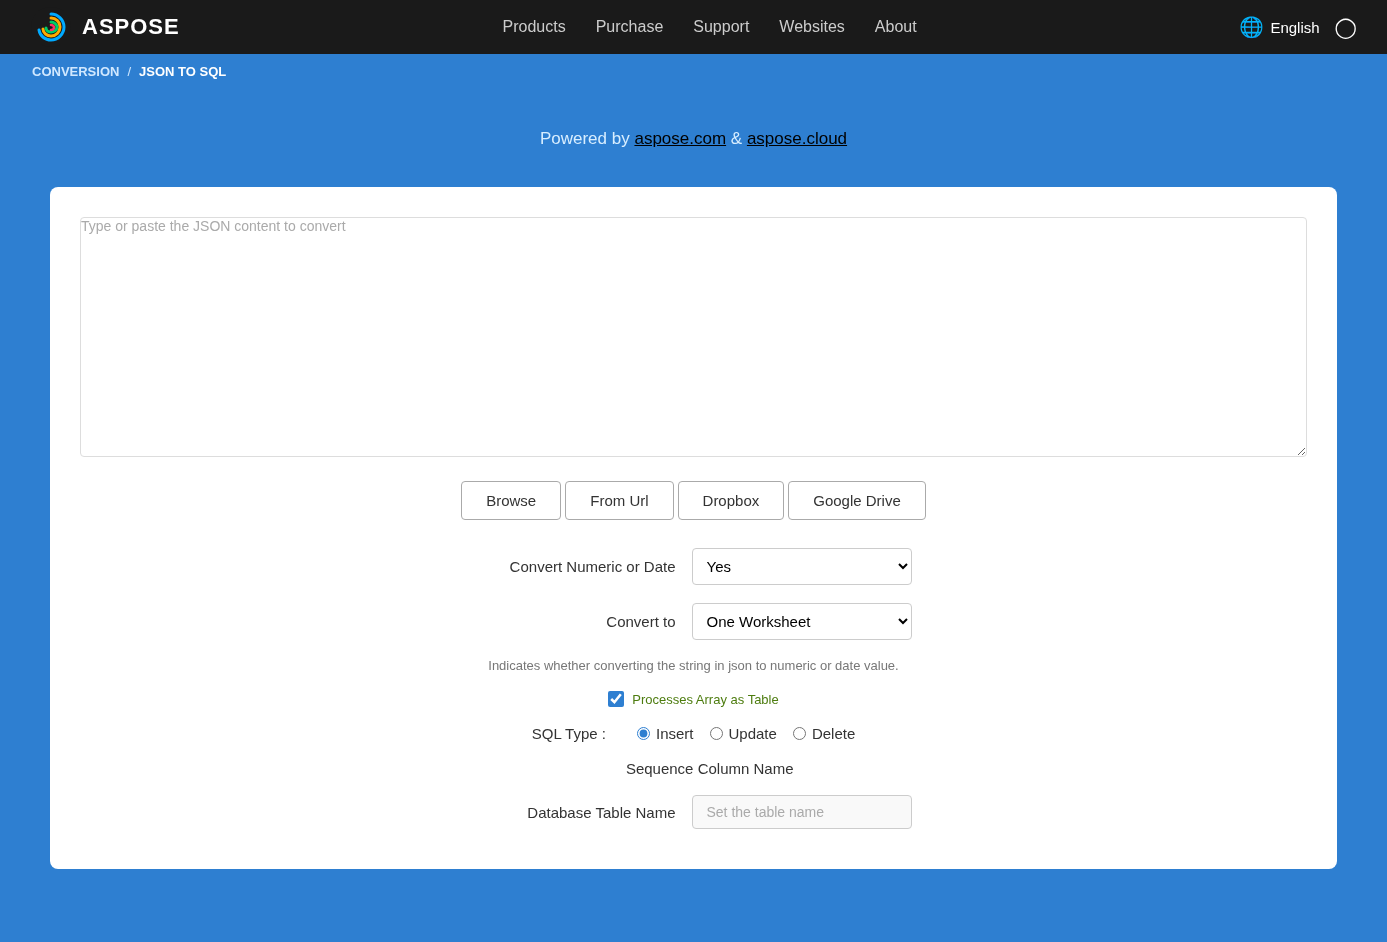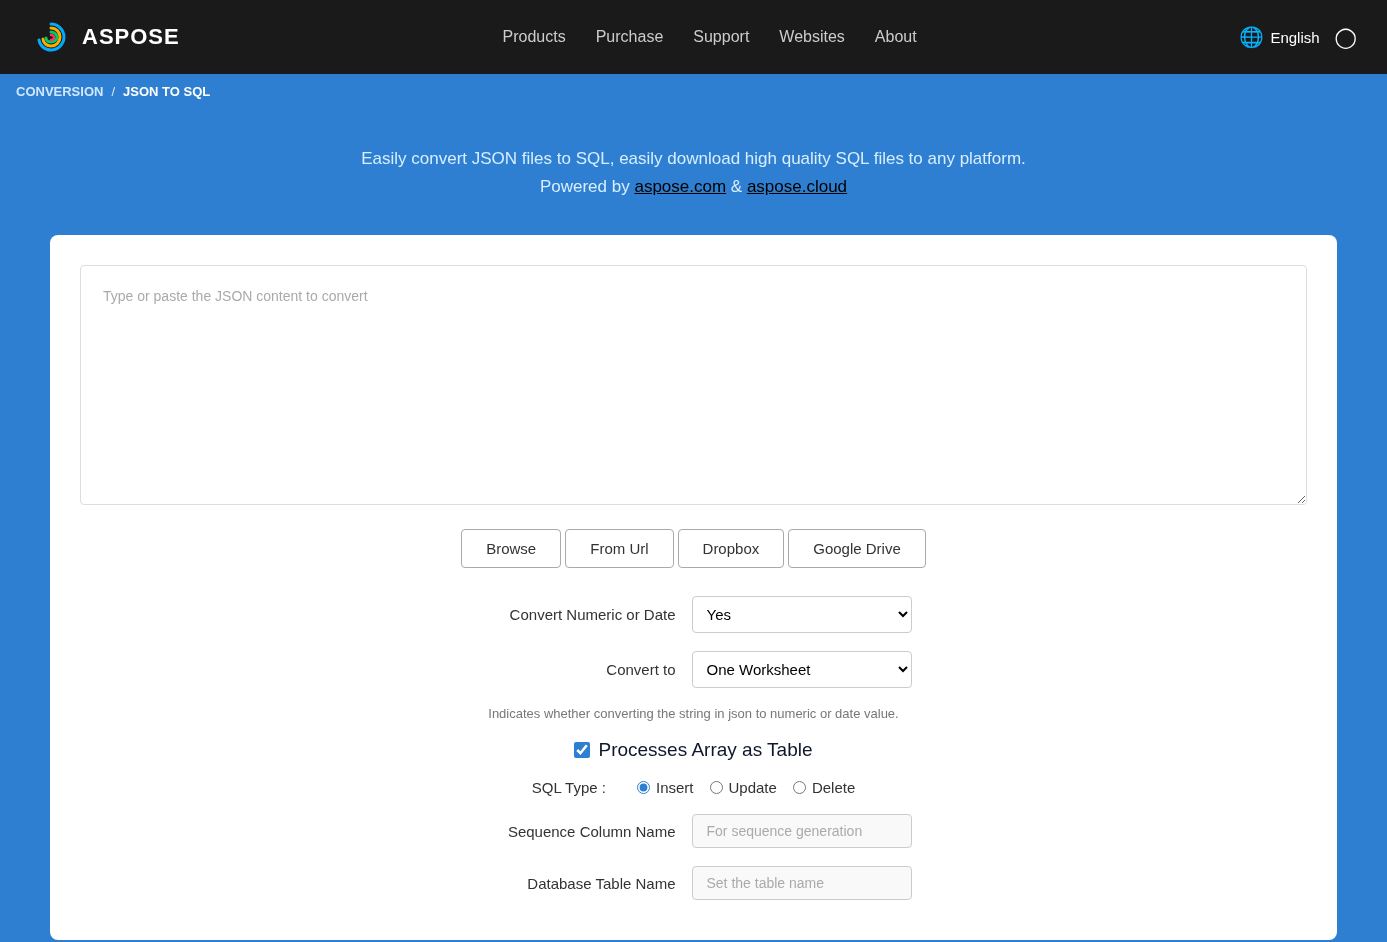--- a/index.html
+++ b/index.html
@@ -8,7 +8,7 @@
     
     .navbar {
       background: #1a1a1a;
-      height: 74px;
+      height: 54px;
       display: flex;
       align-items: center;
       padding: 0 30px;

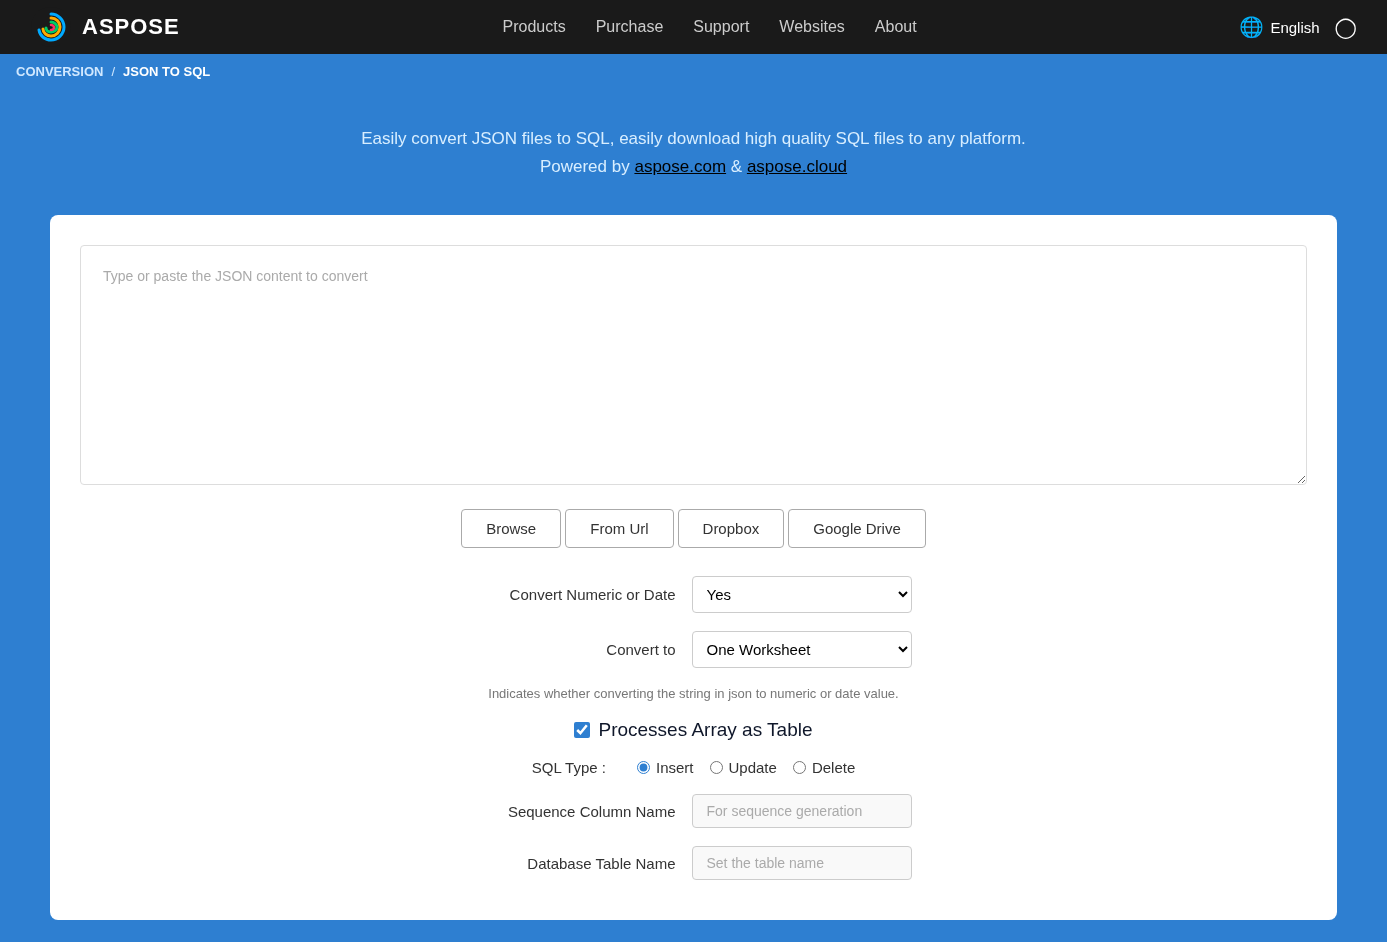--- a/index.html
+++ b/index.html
@@ -55,7 +55,7 @@
     
     .breadcrumb-bar {
       background: #2e7fd1;
-      padding: 10px 16px;
+      padding: 10px 32px;
       display: flex;
       align-items: center;
       gap: 8px;

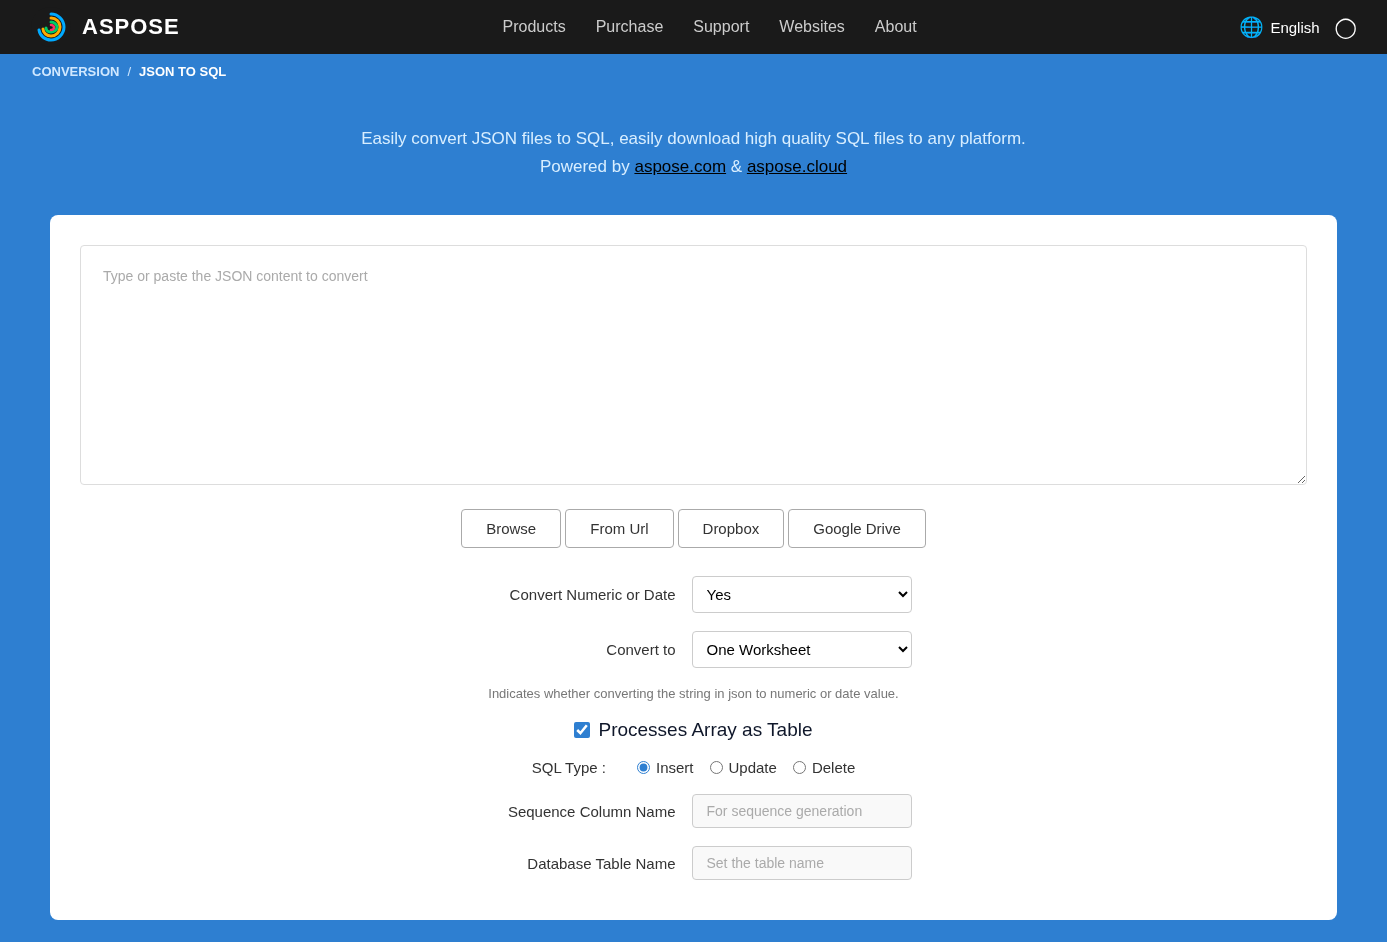--- a/index.html
+++ b/index.html
@@ -279,7 +279,6 @@
 </div>
 
 <div class="hero">
-  <p>Easily convert JSON files to SQL, easily download high quality SQL files to any platform.</p>
   <p class="powered-by">
     <span>Powered by </span><a>aspose.com</a><span> &amp; </span><a>aspose.cloud</a>
   </p>

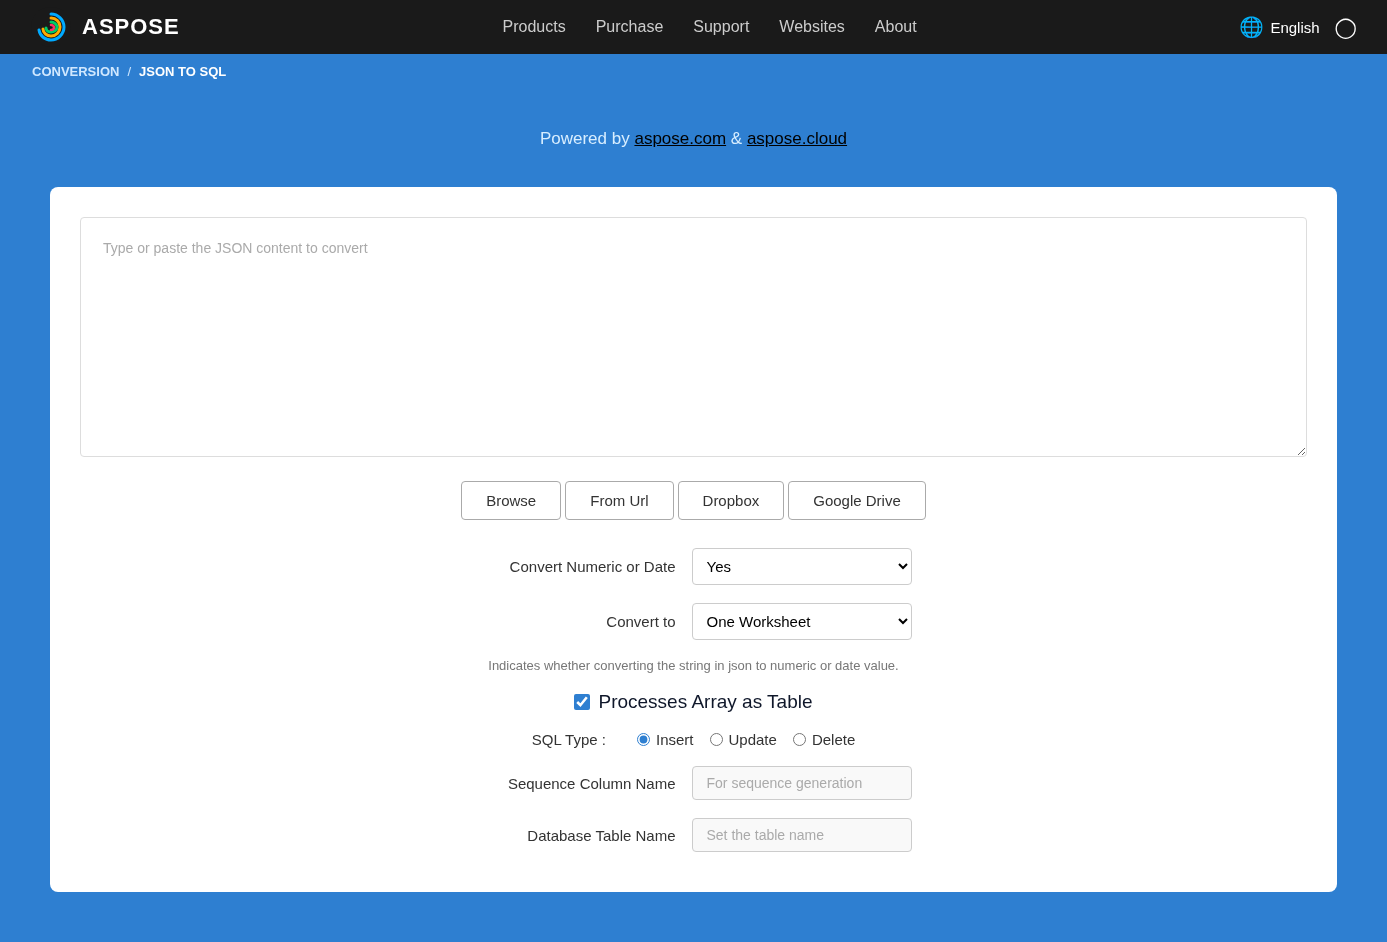--- a/index.html
+++ b/index.html
@@ -121,7 +121,7 @@
       height: 240px;
       border: 1px solid #ddd;
       border-radius: 4px;
-      padding: 22px;
+      padding: 0;
       font-size: 14px;
       color: #aaa;
       resize: vertical;

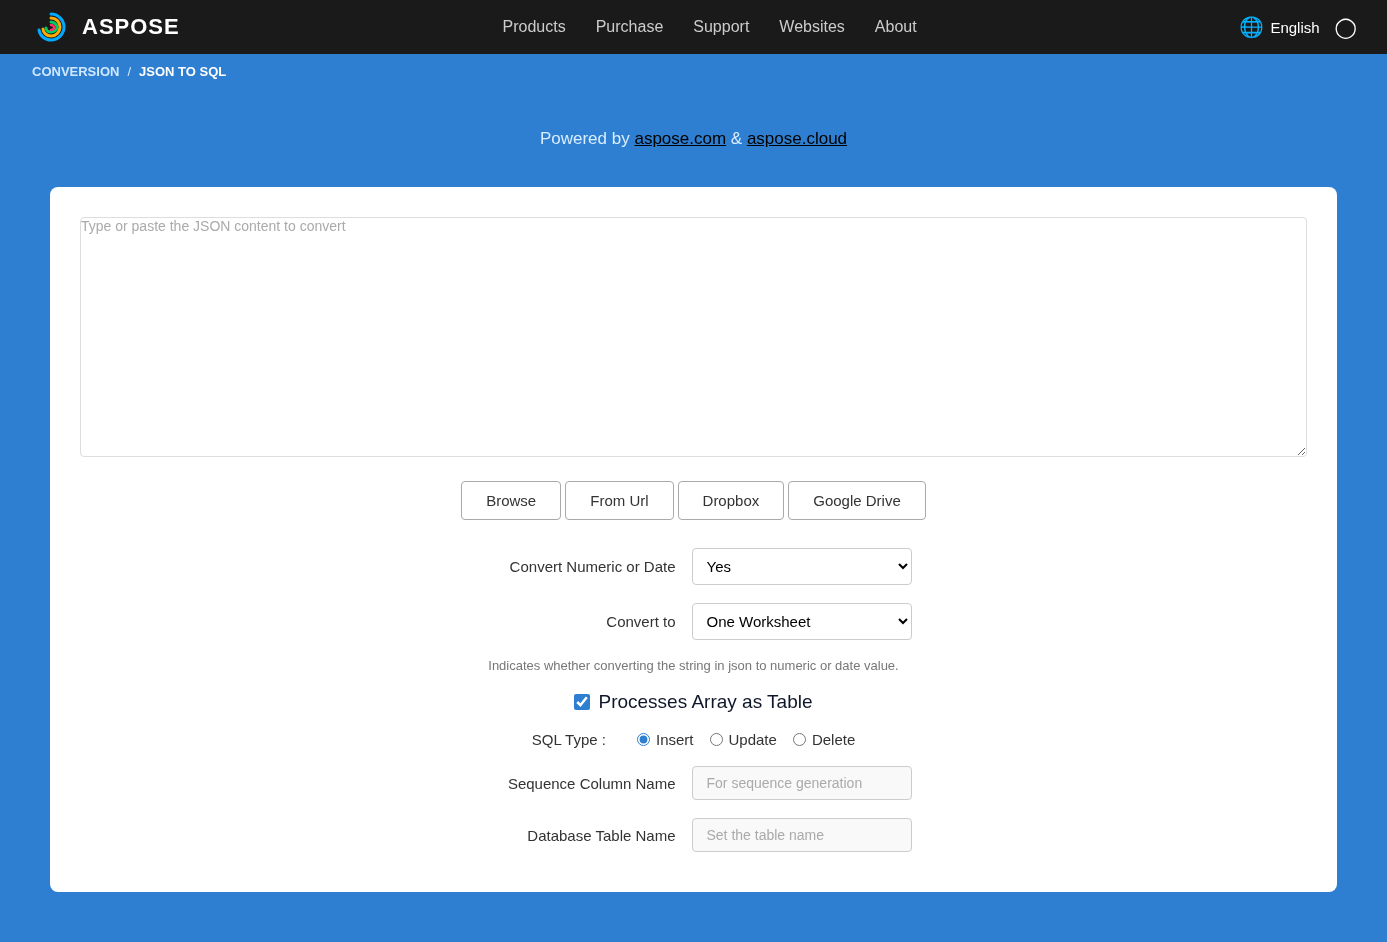--- a/index.html
+++ b/index.html
@@ -193,8 +193,8 @@
       accent-color: #2e7fd1;
     }
     .checkbox-label {
-      font-size: 19px;
-      color: #0f172a;
+      font-size: 13px;
+      color: #4d7c0f;
     }
     .sql-type-row {
       display: flex;

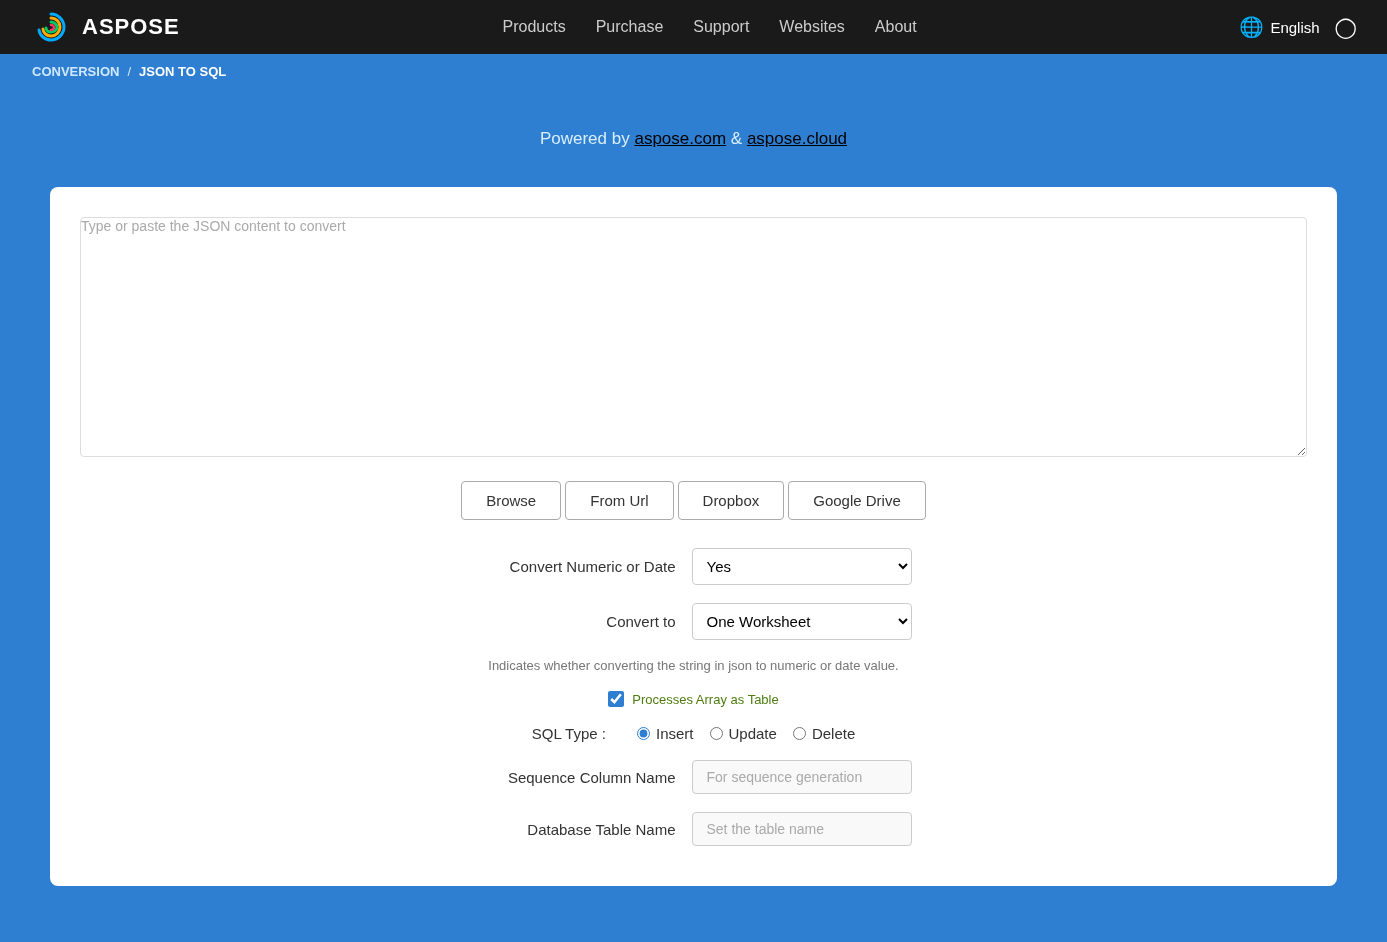--- a/index.html
+++ b/index.html
@@ -343,7 +343,6 @@
 
       <div class="option-row">
         <span class="option-label">Sequence Column Name</span>
-        <input type="text" class="text-input" placeholder="For sequence generation" style="">
       </div>
 
       <div class="option-row">

